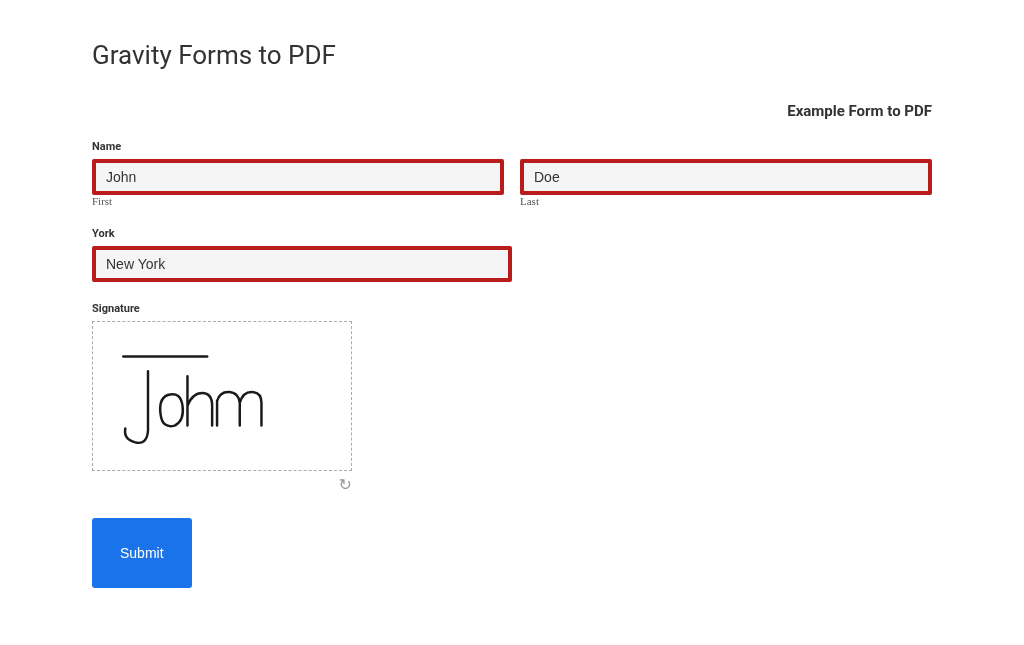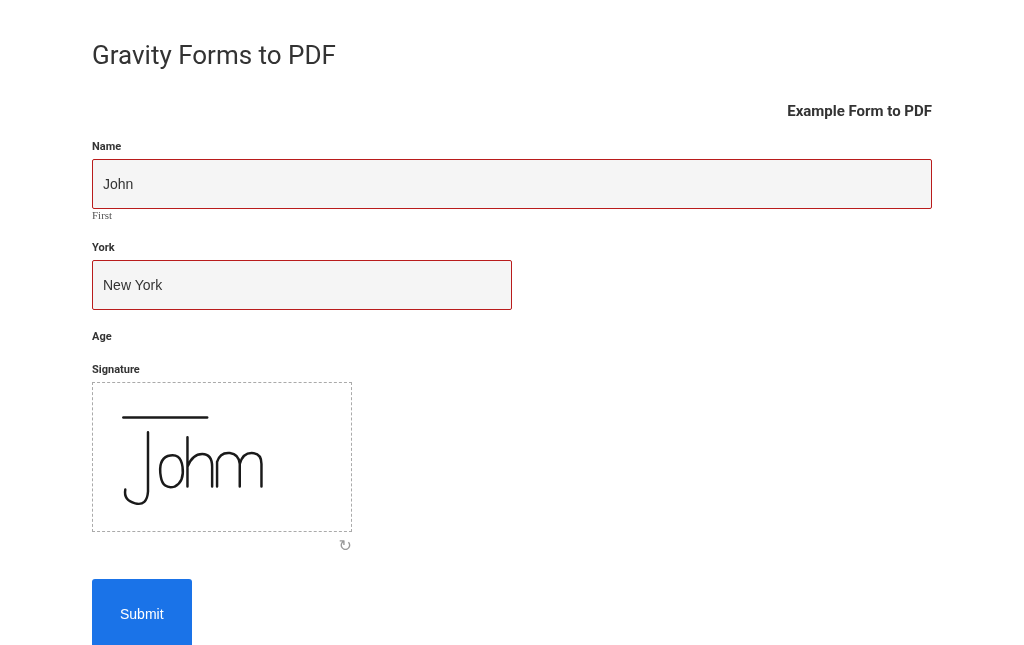--- a/index.html
+++ b/index.html
@@ -69,11 +69,11 @@
     input[type="text"],
     input[type="number"] {
       width: 100%;
-      padding: 16px 10px;
+      padding: 6px 10px;
       font-size: 14px;
       color: #333;
       background-color: #f5f5f5;
-      border: 1px solid #b91c1c;
+      border: 4px solid #b91c1c;
       border-radius: 2px;
       outline: none;
     }

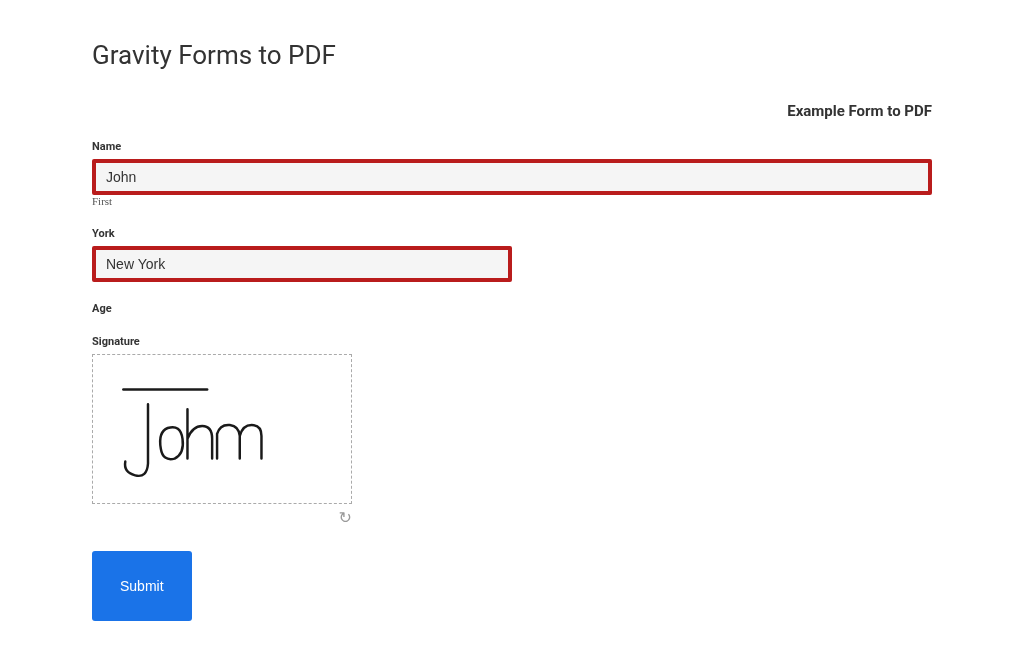--- a/index.html
+++ b/index.html
@@ -146,6 +146,10 @@
           <input type="text" value="John" style="">
           <span class="sub-label">First</span>
         </div>
+        <div class="name-col">
+          <input type="text" value="Doe" style="">
+          <span class="sub-label">Last</span>
+        </div>
       </div>
     </div>
 

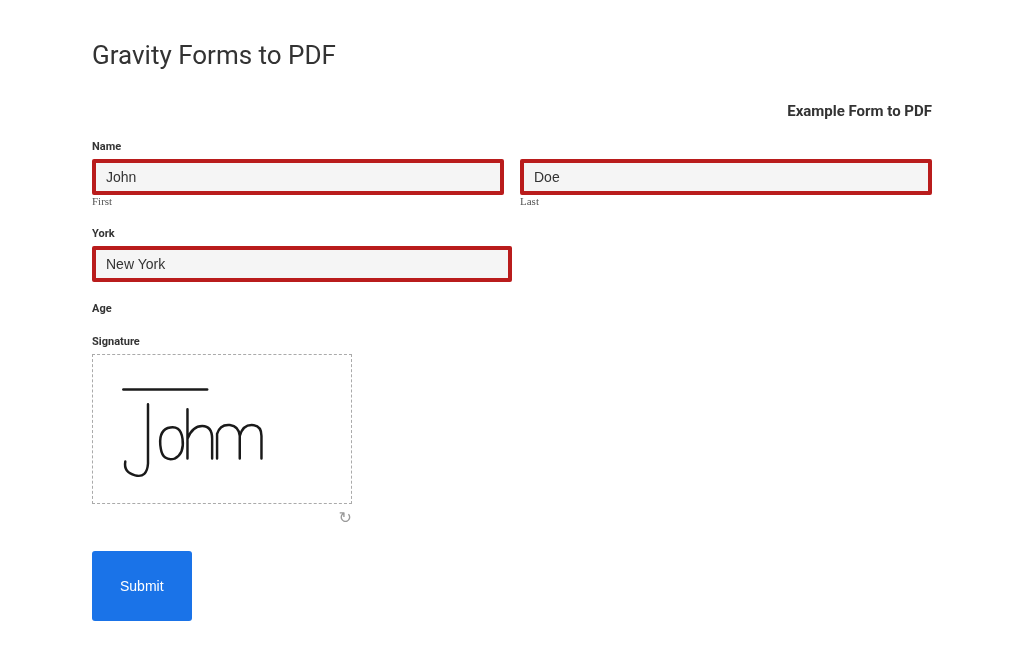--- a/index.html
+++ b/index.html
@@ -161,7 +161,6 @@
 
     
     <div class="form-field">
-      <label class="field-label">Age</label>
     </div>
 
     

